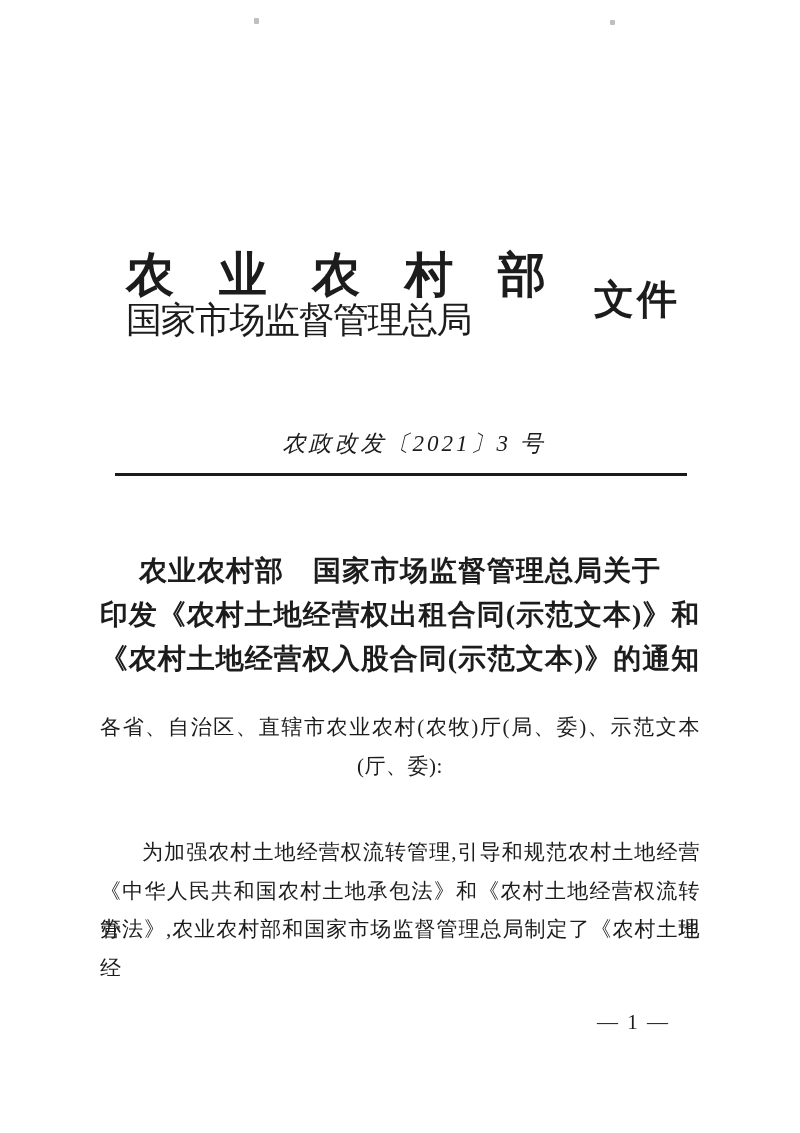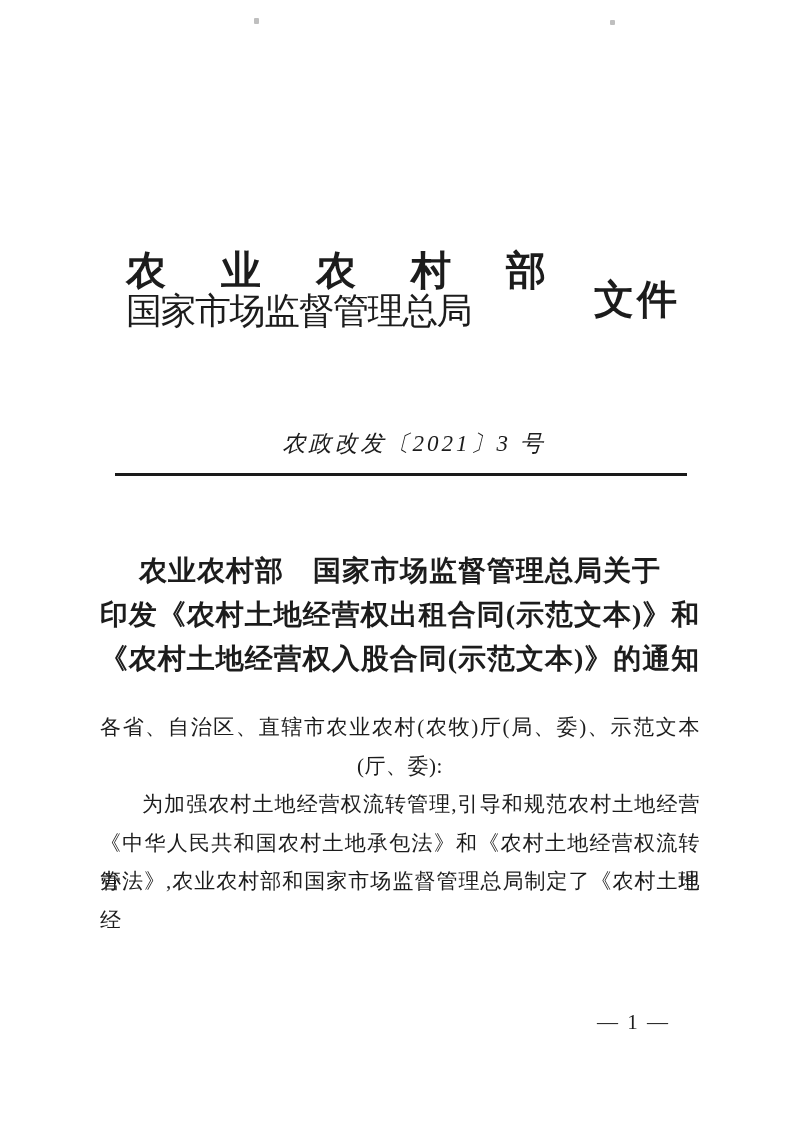--- a/index.html
+++ b/index.html
@@ -43,7 +43,7 @@
     width: 420px;
   }
   .org-line1 {
-    font-size: 40px;
+    font-size: 48px;
     font-weight: 900;
     line-height: 1.1;
     text-align: justify;

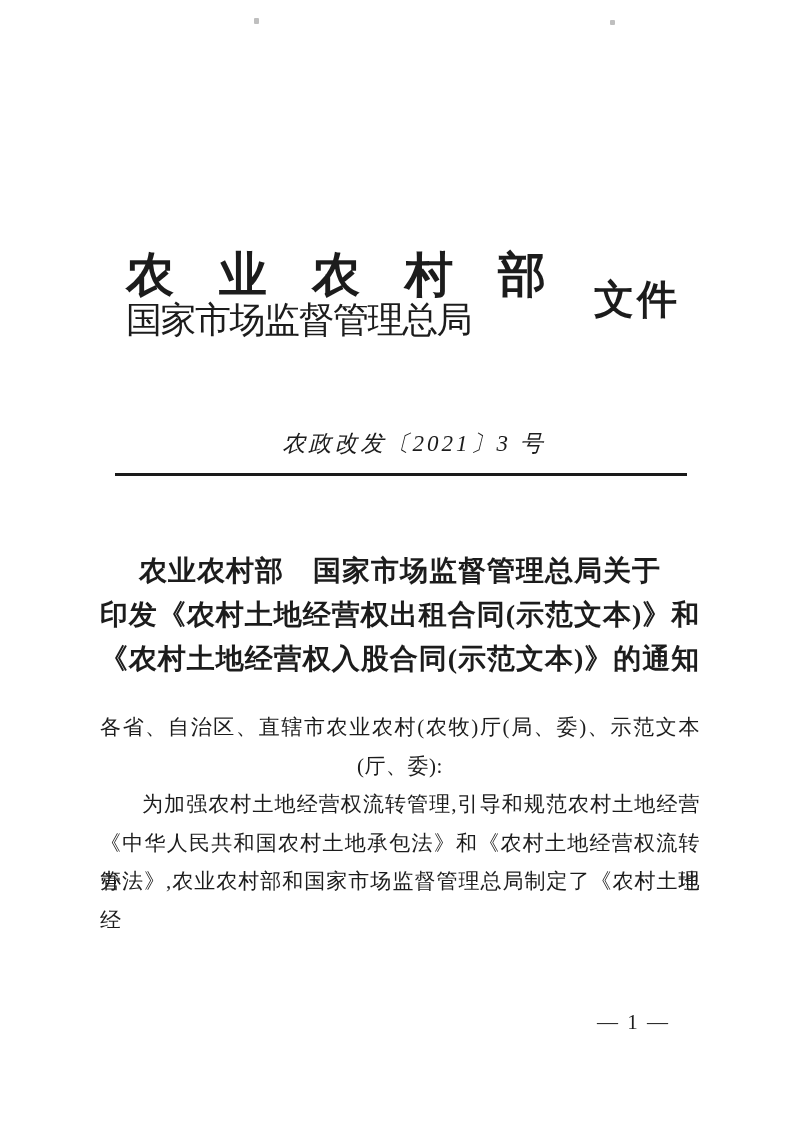--- a/index.html
+++ b/index.html
@@ -131,6 +131,7 @@
   }
   .body-line.ind {
     text-indent: 42px;
+    margin-top: 48px;
   }
 
   

